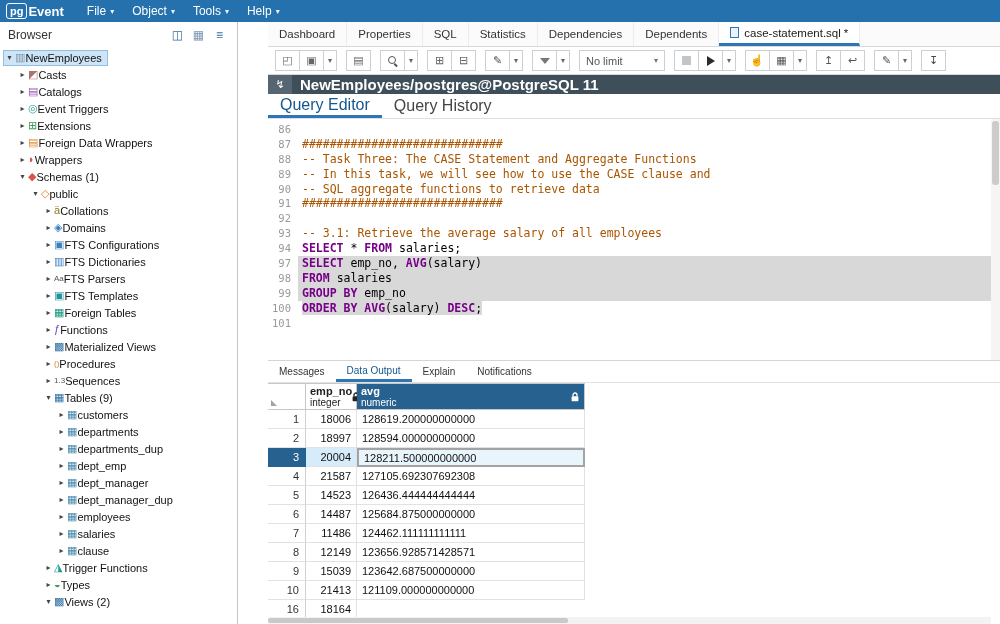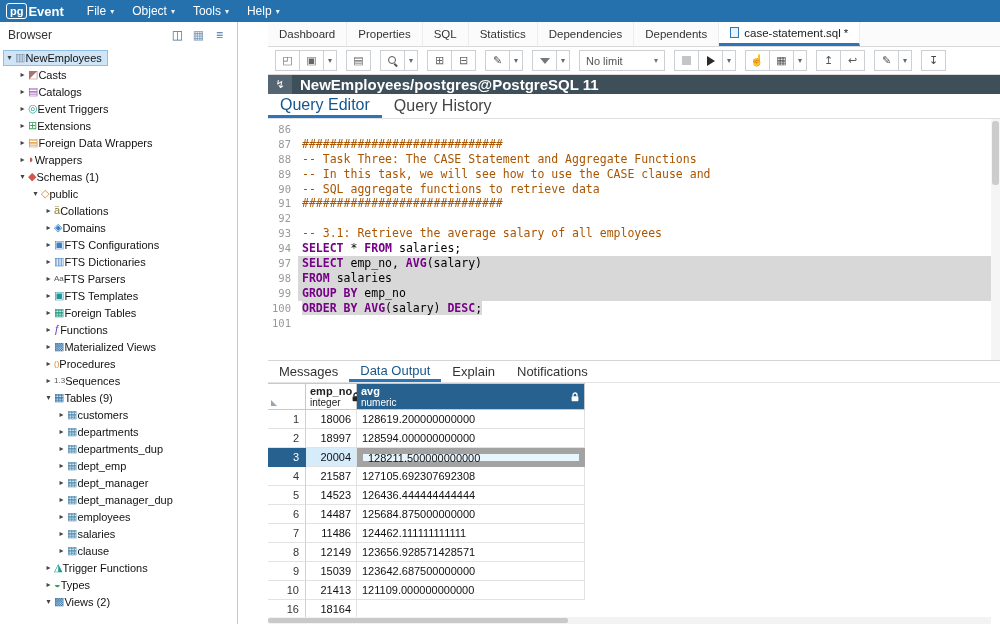--- a/index.html
+++ b/index.html
@@ -89,7 +89,7 @@
   .vthumb{position:absolute;top:2px;right:1px;width:7px;height:64px;background:#ccc;border-radius:3px}
 
   .otabs{height:23px;display:flex;background:#fff;border-top:1px solid #d5d5d5;
-         border-bottom:1px solid #e3e3e3;font-size:13px;flex:none}
+         border-bottom:1px solid #e3e3e3;font-size:10px;flex:none}
   .otab{display:flex;align-items:center;padding:0 11px;color:#333}
   .otab.active{color:#14578f;border-bottom:3px solid #2c76b8}
 

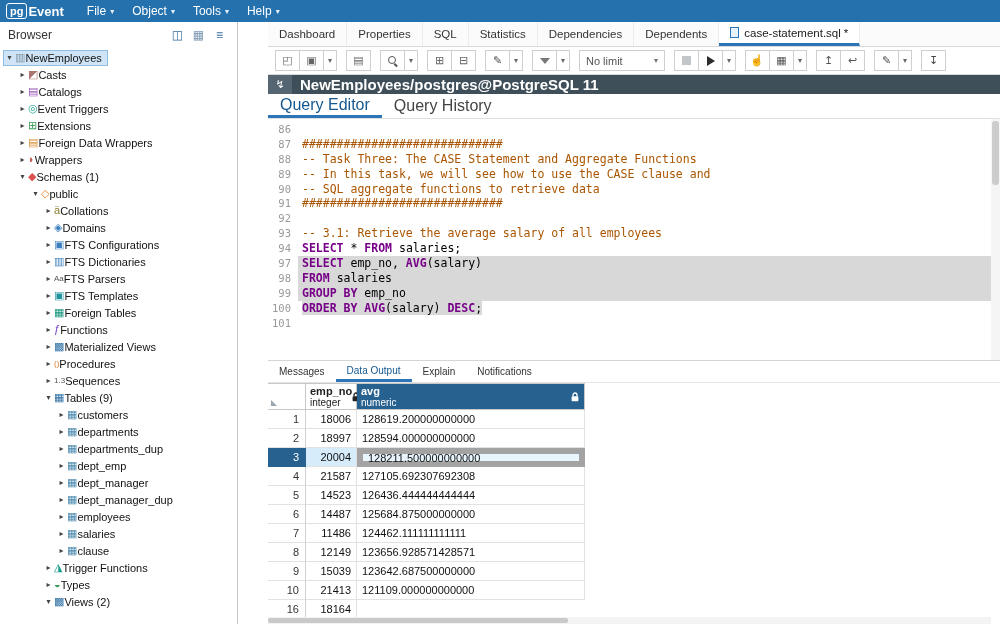--- a/index.html
+++ b/index.html
@@ -114,7 +114,7 @@
   .gcell.avg{width:228px}
   .grow.sel .gnum{background:#26618f;color:#fff;border-color:#26618f}
   .grow.sel .gcell.emp{background:#d7ecfa}
-  .grow.sel .gcell.avg{background:#e8f5fd;border:6px solid #a3a3a3}
+  .grow.sel .gcell.avg{background:#e8f5fd;border:2px solid #a3a3a3}
   .hscroll{position:absolute;left:0;right:9px;bottom:0;height:7px;background:#f3f3f3}
   .hthumb{width:300px;height:5px;background:#c9c9c9;margin-top:1px;border-radius:2px}
 </style>

